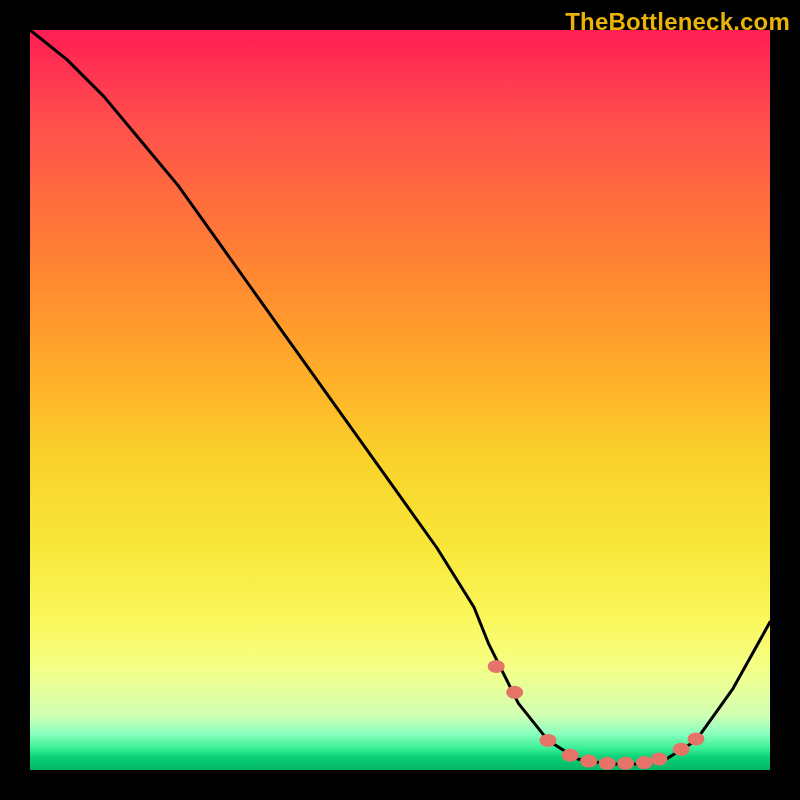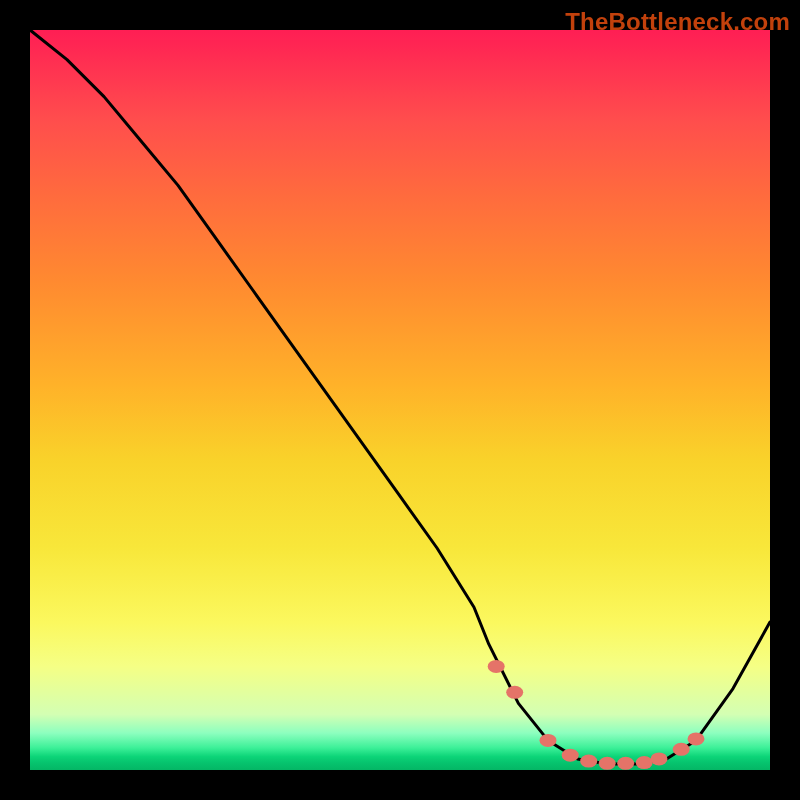--- a/index.html
+++ b/index.html
@@ -48,7 +48,7 @@
     right: 10px;
     font-size: 24px;
     font-weight: 600;
-    color: #c2410c;
+    color: #eab308;
     letter-spacing: 0.2px;
   }
   svg.curve {

